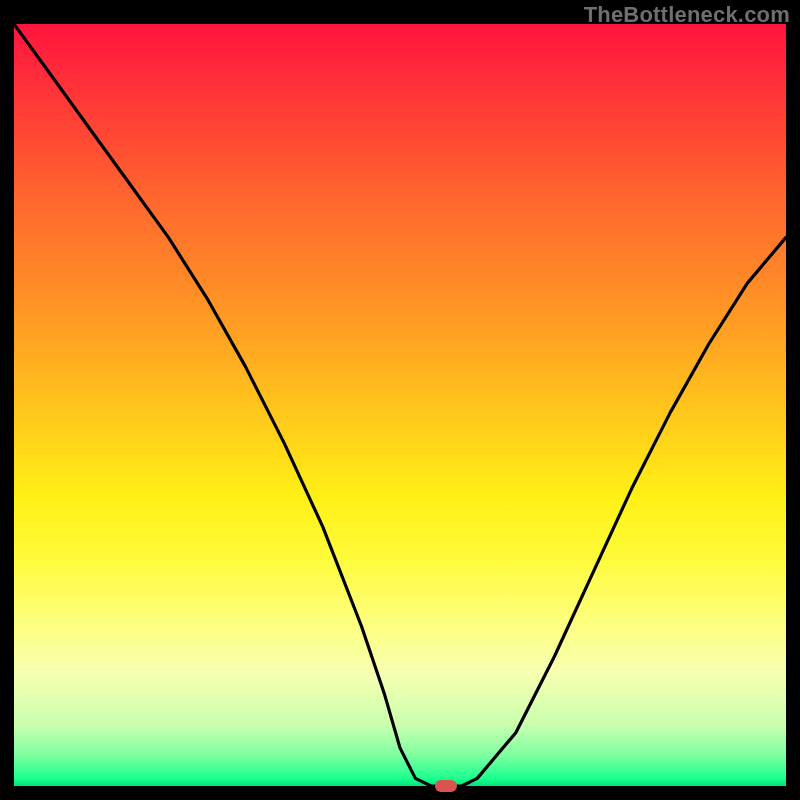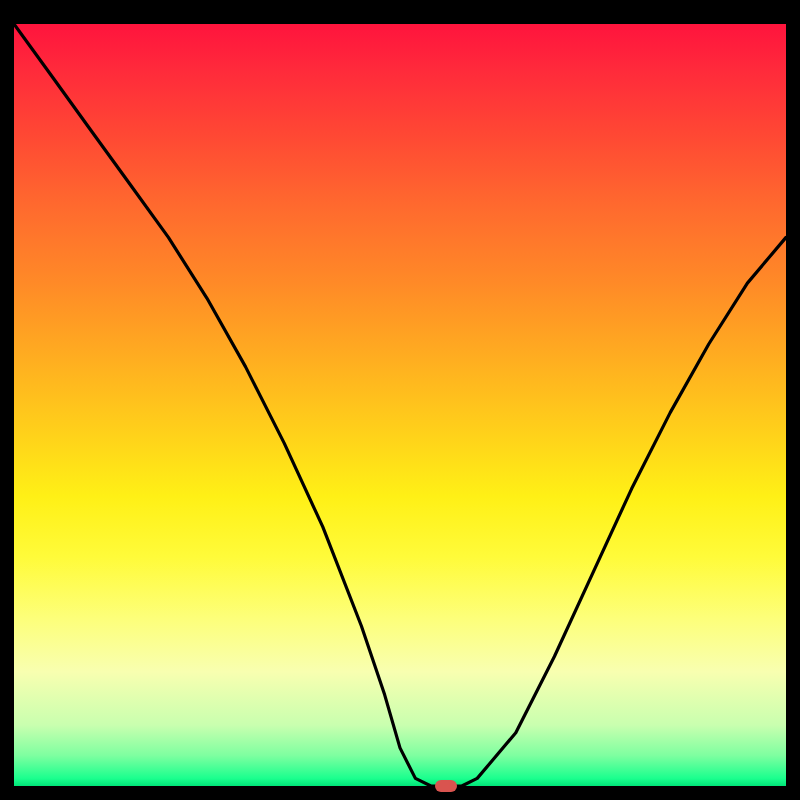--- a/index.html
+++ b/index.html
@@ -74,6 +74,7 @@
 
 <div class="frame">
 
+  <div class="watermark">TheBottleneck.com</div>
 
   <div class="plot">
 

